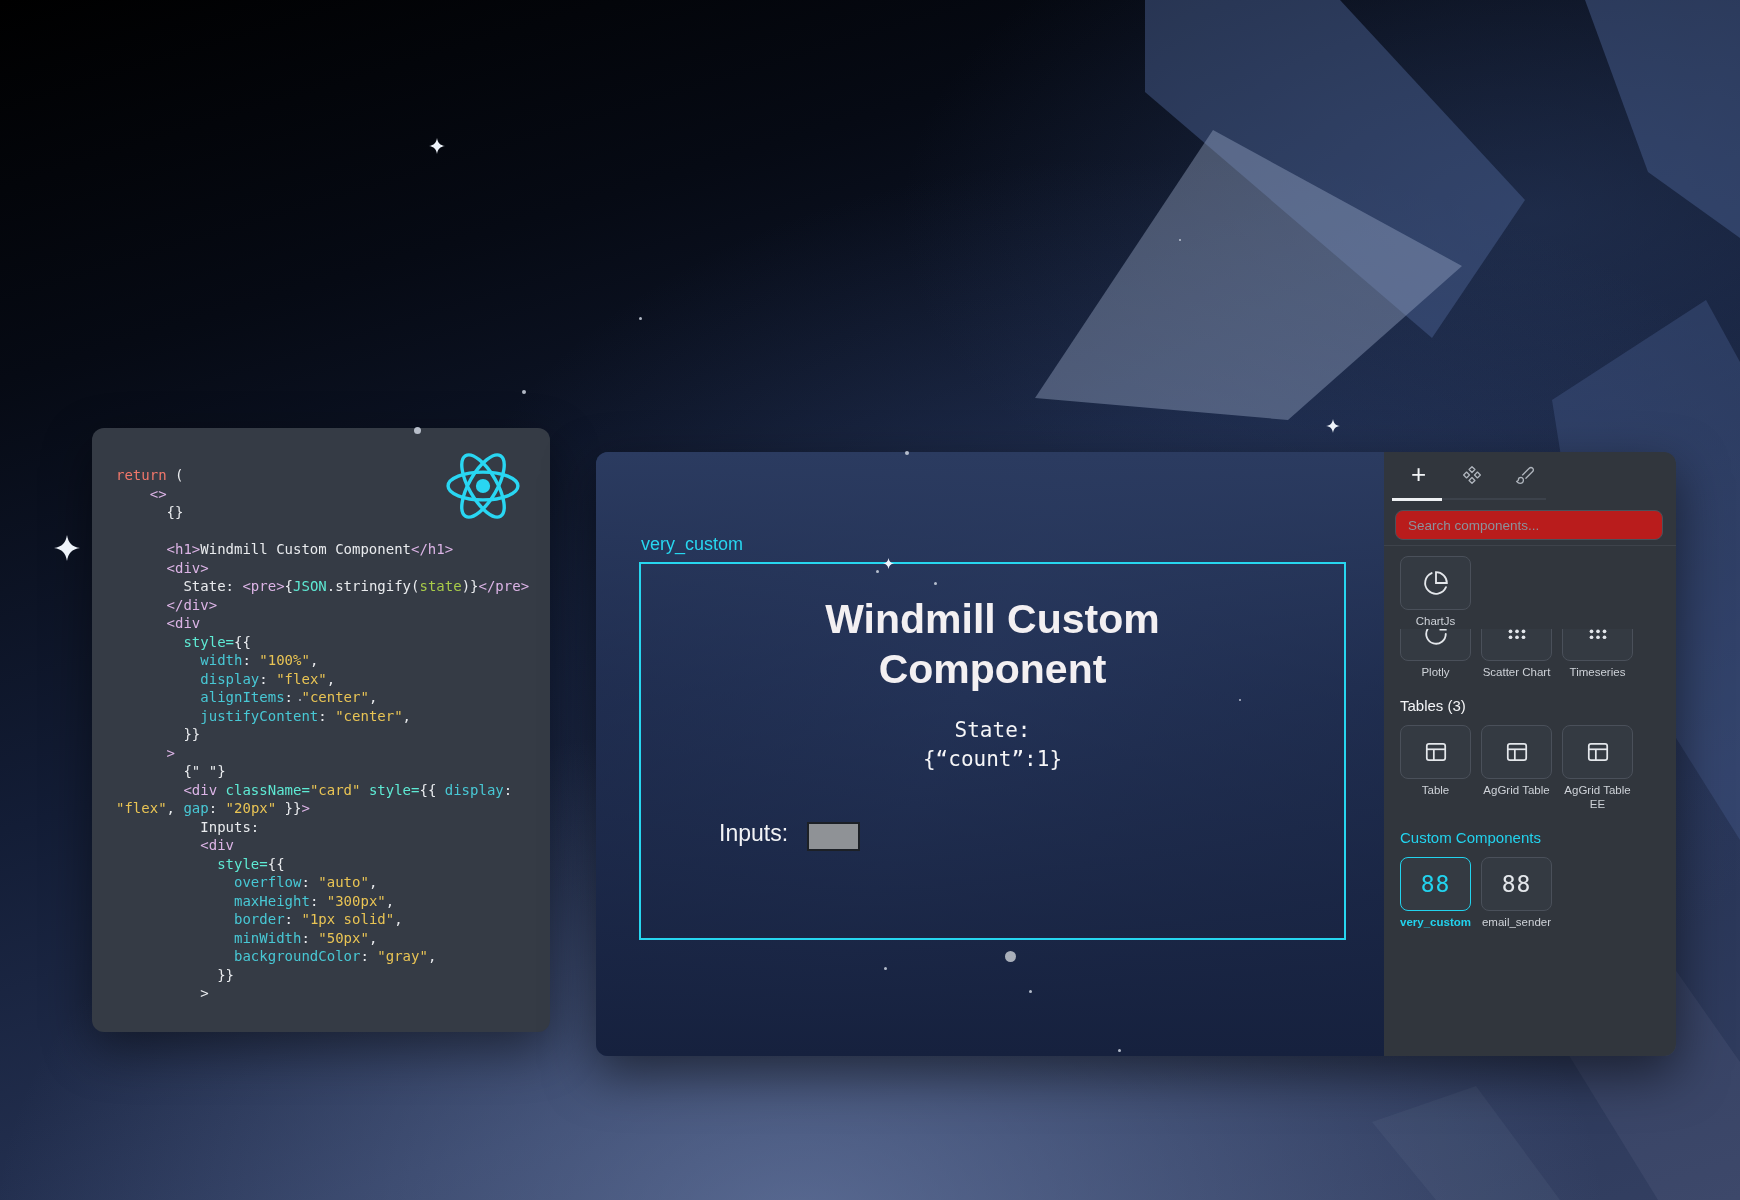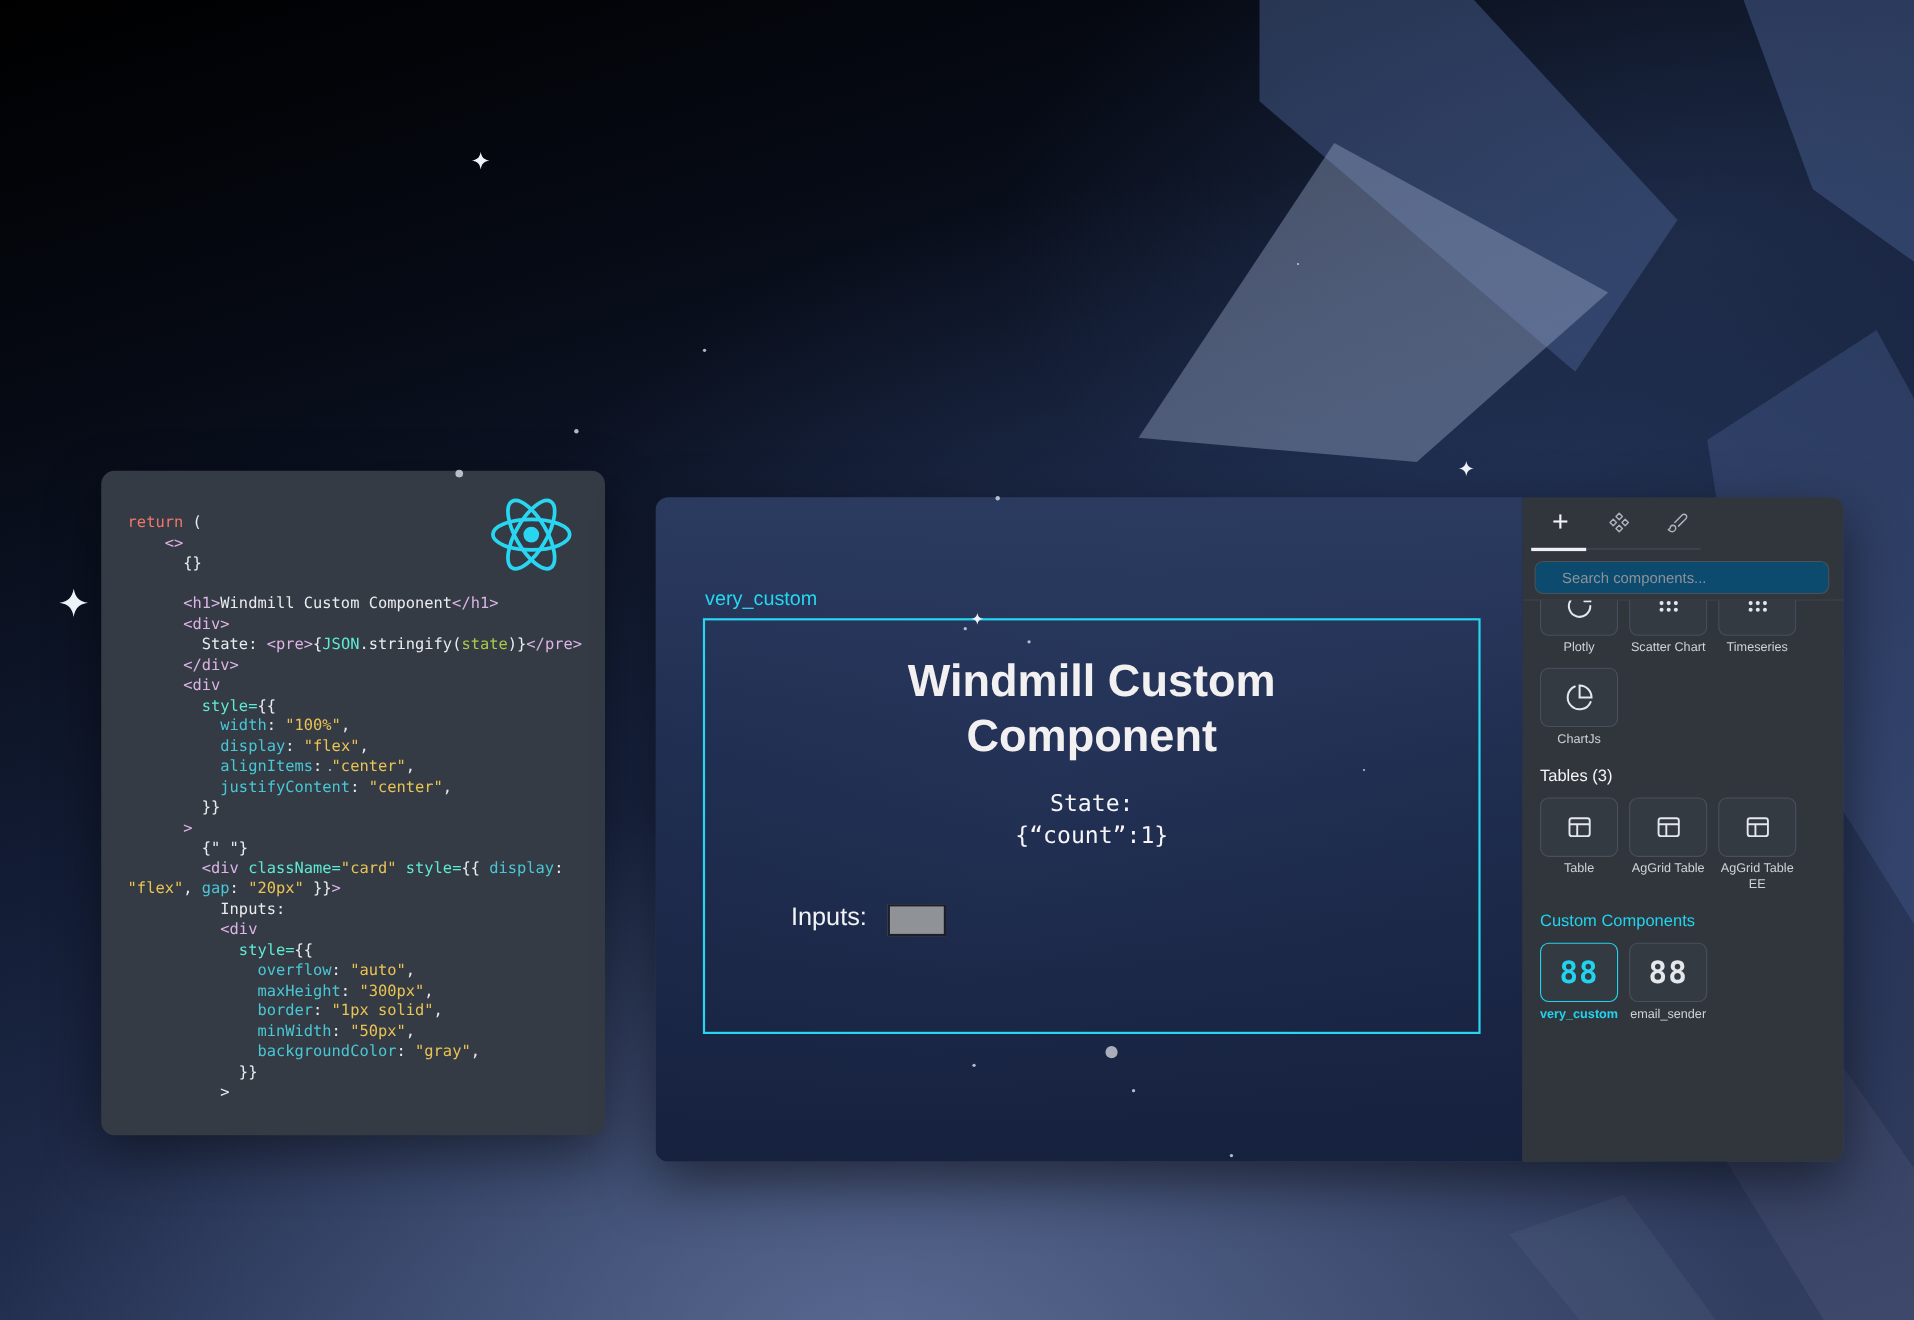--- a/index.html
+++ b/index.html
@@ -52,8 +52,8 @@
   .tab-track{position:absolute;left:8px;top:46px;width:154px;height:2px;background:#3c424b;}
   .tab-active-bar{position:absolute;left:8px;top:46px;width:50px;height:2.5px;background:#eef0f3;}
   .search-wrap{position:absolute;left:11px;top:58px;right:13px;}
-  .search-input{width:100%;height:30px;box-sizing:border-box;background:#0c4a6e;border:1px solid #4b515a;
-    border-radius:8px;color:#c9ced6;font-size:13.5px;padding:0 24px;outline:none;font-family:"Liberation Sans",sans-serif;}
+  .search-input{width:100%;height:30px;box-sizing:border-box;background:#b91c1c;border:1px solid #4b515a;
+    border-radius:8px;color:#c9ced6;font-size:13.5px;padding:0 12px;outline:none;font-family:"Liberation Sans",sans-serif;}
   .search-input::placeholder{color:#8b929c;}
   .sidebar-scroll{position:absolute;left:0;top:93px;right:0;bottom:0;border-top:1px solid #3e434b;
     padding:0 14px 0 16px;overflow:hidden;}

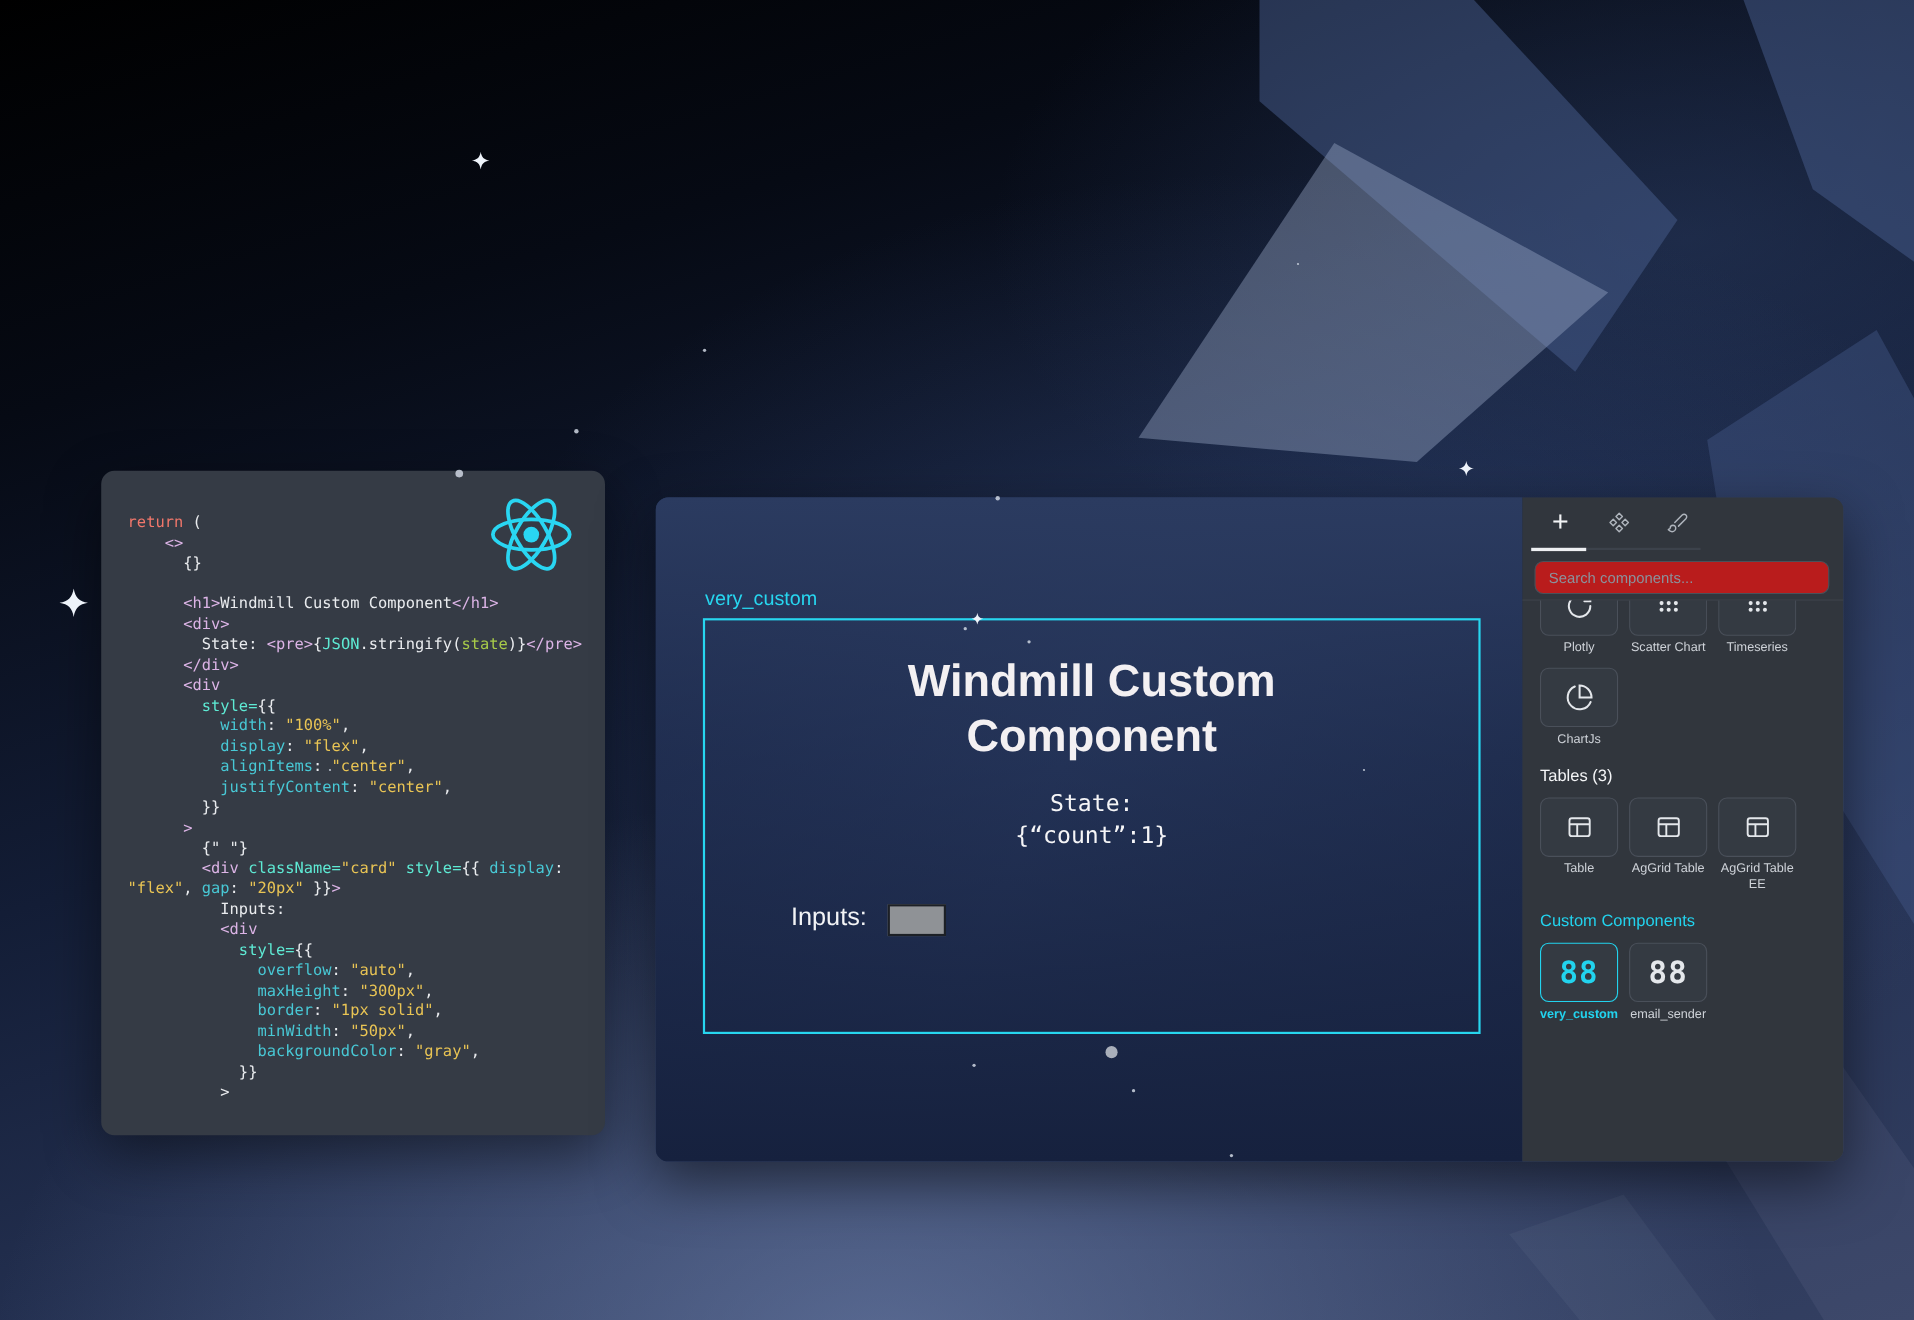--- a/index.html
+++ b/index.html
@@ -147,6 +147,19 @@
         <input class="search-input" type="text" placeholder="Search components..." style="">
       </div>
       <div class="sidebar-scroll">
+          <div class="srow row-gap">
+            <div class="scell">
+              <div class="scard">
+                <span style="display: flex;">
+                  <svg viewBox="0 0 24 24" fill="none" stroke="currentColor" stroke-width="1.7" stroke-linecap="round">
+                    <path d="M21.21 15.89A10 10 0 1 1 8 2.83"></path>
+                    <path d="M22 12A10 10 0 0 0 12 2v10z"></path>
+                  </svg>
+                </span>
+              </div>
+              <div class="slabel">ChartJs</div>
+            </div>
+          </div>
           <div class="srow clipped">
             <div class="scell">
               <div class="scard">
@@ -188,19 +201,6 @@
                 </span>
               </div>
               <div class="slabel">Timeseries</div>
-            </div>
-          </div>
-          <div class="srow row-gap">
-            <div class="scell">
-              <div class="scard">
-                <span style="display: flex;">
-                  <svg viewBox="0 0 24 24" fill="none" stroke="currentColor" stroke-width="1.7" stroke-linecap="round">
-                    <path d="M21.21 15.89A10 10 0 1 1 8 2.83"></path>
-                    <path d="M22 12A10 10 0 0 0 12 2v10z"></path>
-                  </svg>
-                </span>
-              </div>
-              <div class="slabel">ChartJs</div>
             </div>
           </div>
           <div class="ssec">Tables (3)</div>

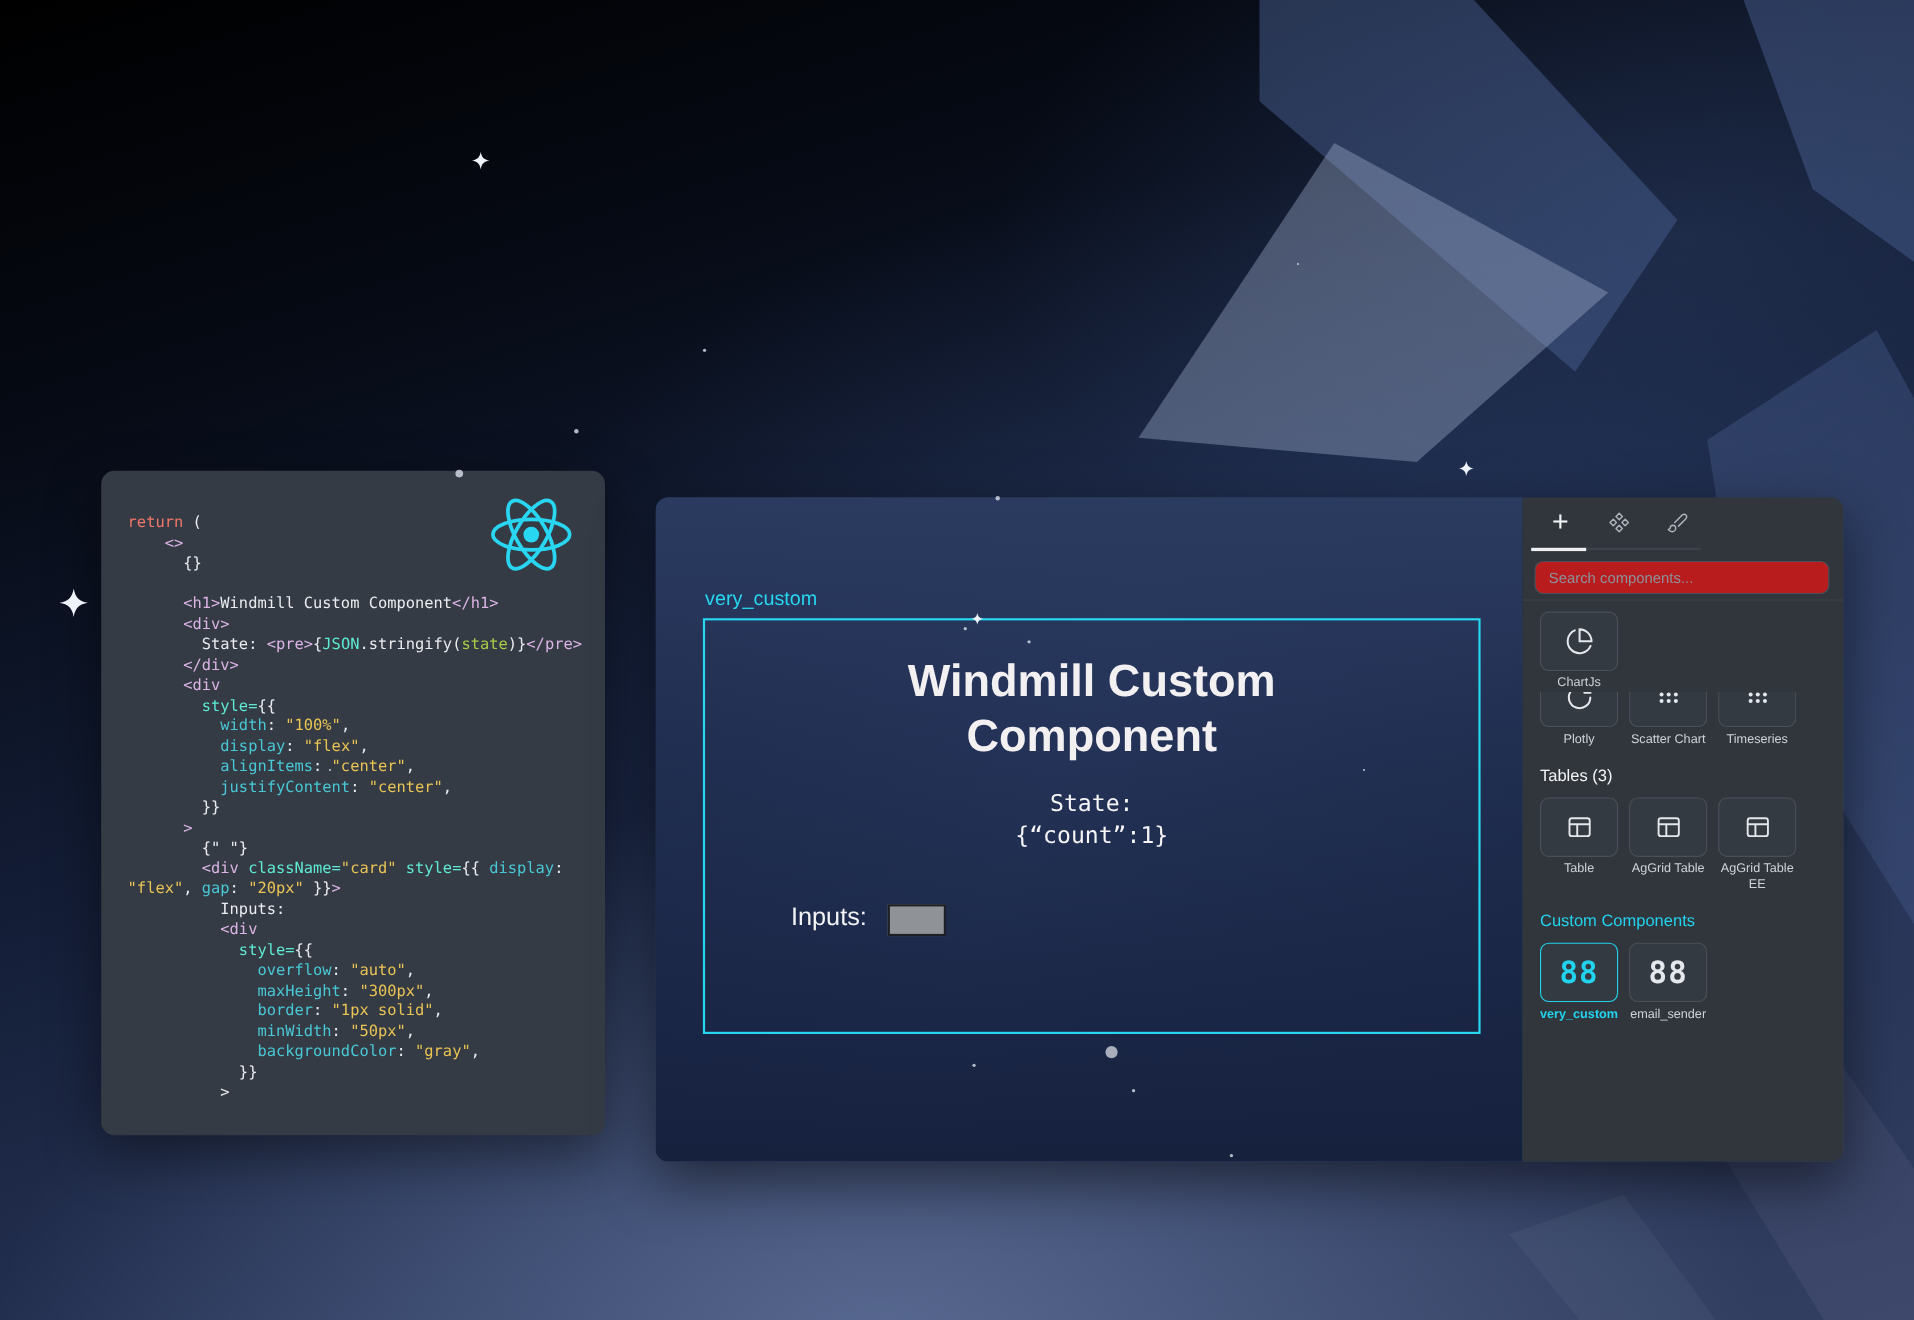--- a/index.html
+++ b/index.html
@@ -67,7 +67,7 @@
   .scard.selected{border:1.5px solid #22d3ee;color:#22d3ee;}
   .slabel{margin:5px -5px 0;width:81px;text-align:center;font-size:11.5px;line-height:13.5px;color:#ced2d8;}
   .slabel.accent{color:#22d3ee;font-weight:700;}
-  .seg88{font-family:"DejaVu Sans Mono",monospace;font-size:28px;font-weight:700;letter-spacing:1px;}
+  .seg88{font-family:"DejaVu Sans Mono",monospace;font-size:23px;font-weight:400;letter-spacing:1px;}
   .ssec{font-size:15px;font-weight:400;color:#f4f5f7;margin:18px 0 11px;}
   .ssec.accent{color:#22d3ee;}
   .row-gap{margin-top:10px;}

